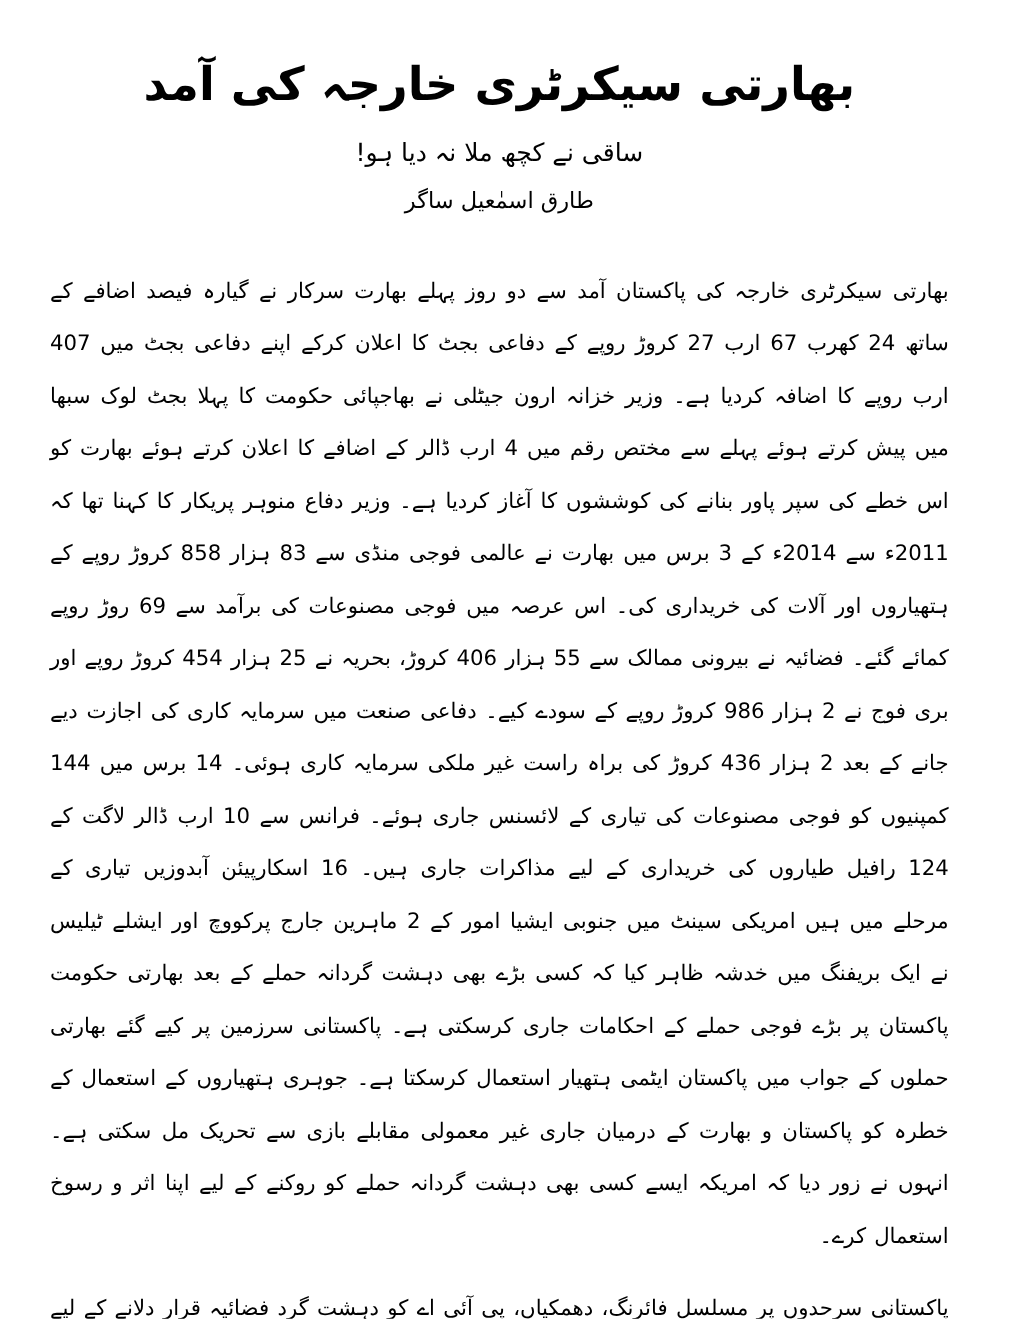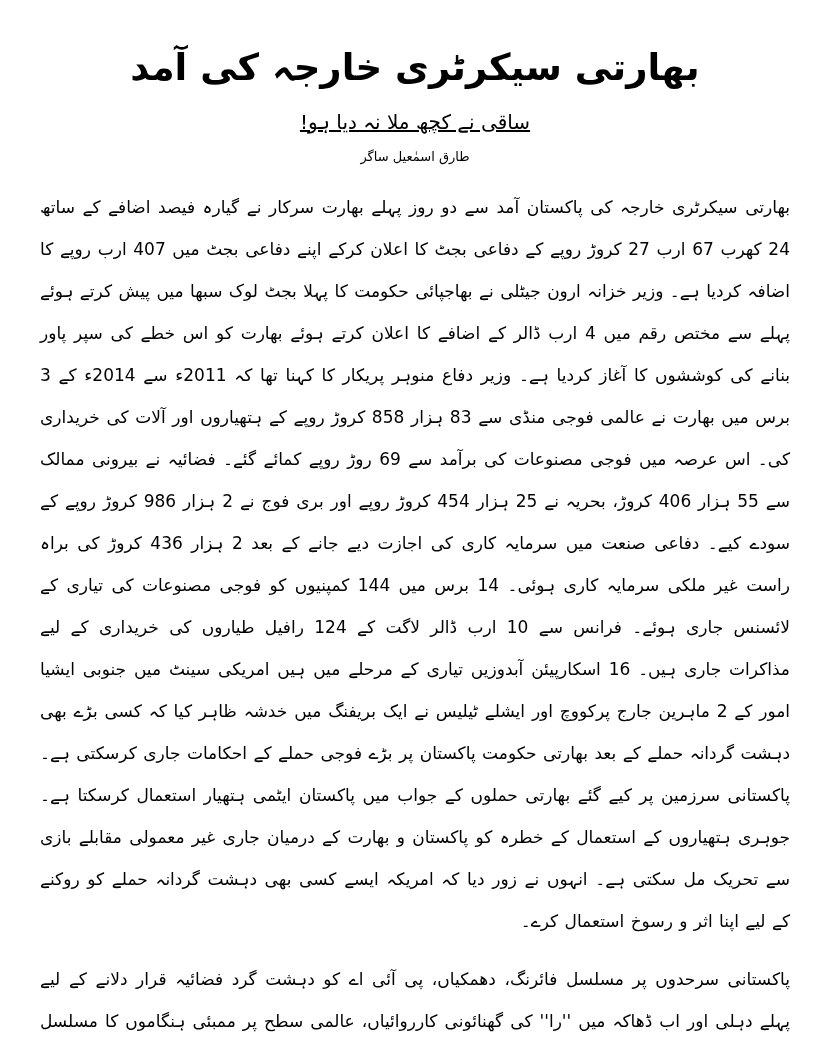--- a/index.html
+++ b/index.html
@@ -15,7 +15,7 @@
     width: 815px;
     height: 1055px;
     background: #ffffff;
-    padding: 40px 9px 0 24px;
+    padding: 40px 40px 0 24px;
   }
   .header {
     text-align: center;

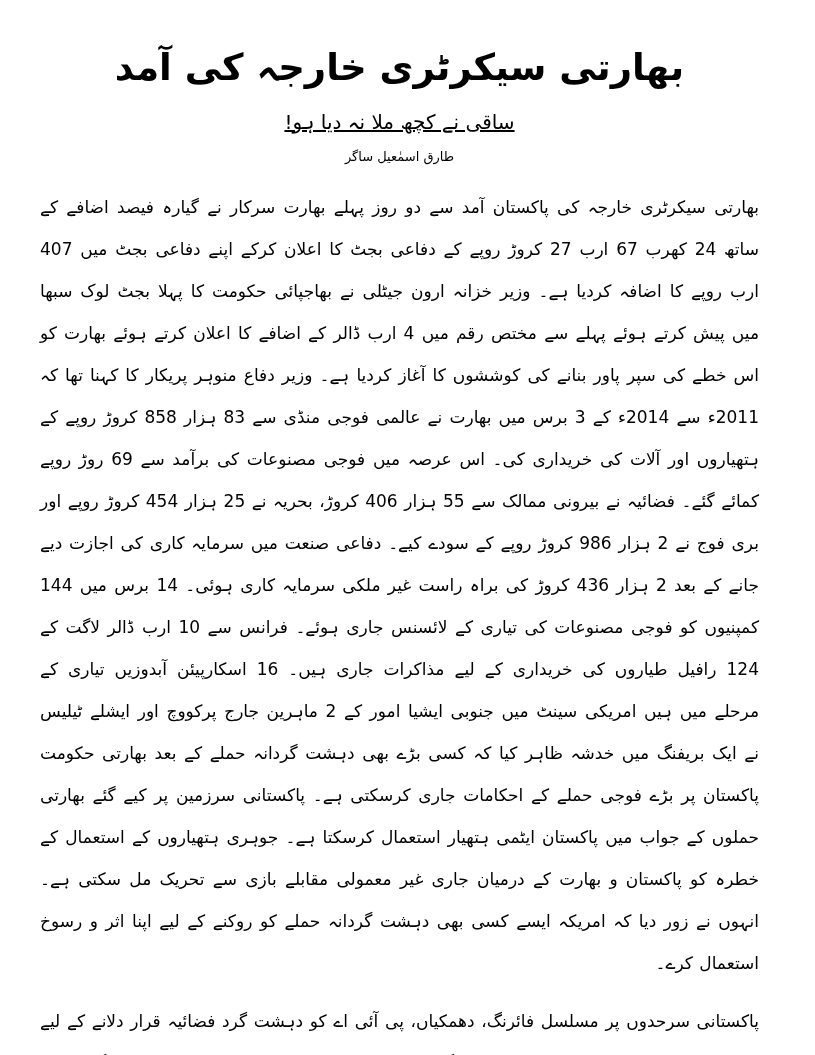--- a/index.html
+++ b/index.html
@@ -33,7 +33,6 @@
     line-height: 1.4;
     margin-bottom: 12px;
     color: #000000;
-    text-decoration: underline;
   }
   .author {
     font-size: 13px;

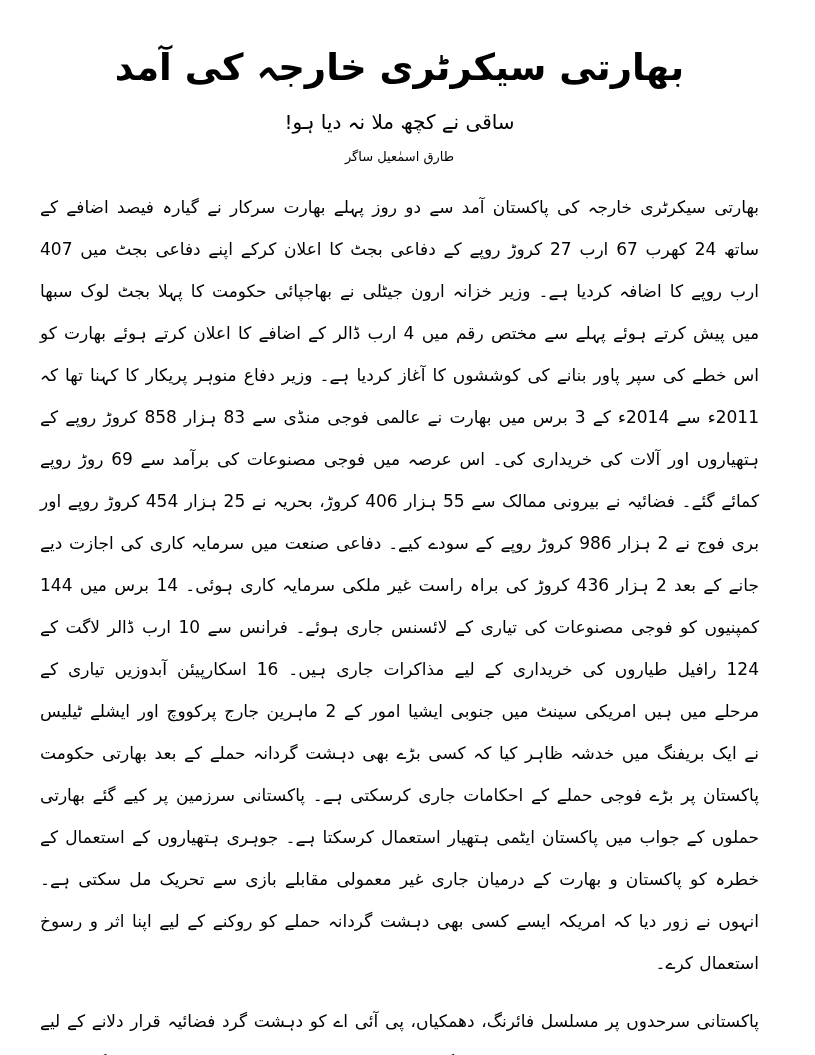--- a/index.html
+++ b/index.html
@@ -35,9 +35,9 @@
     color: #000000;
   }
   .author {
-    font-size: 13px;
+    font-size: 18px;
     line-height: 1.4;
-    margin-bottom: 20px;
+    margin-bottom: 39px;
     color: #000000;
   }
   .article {

